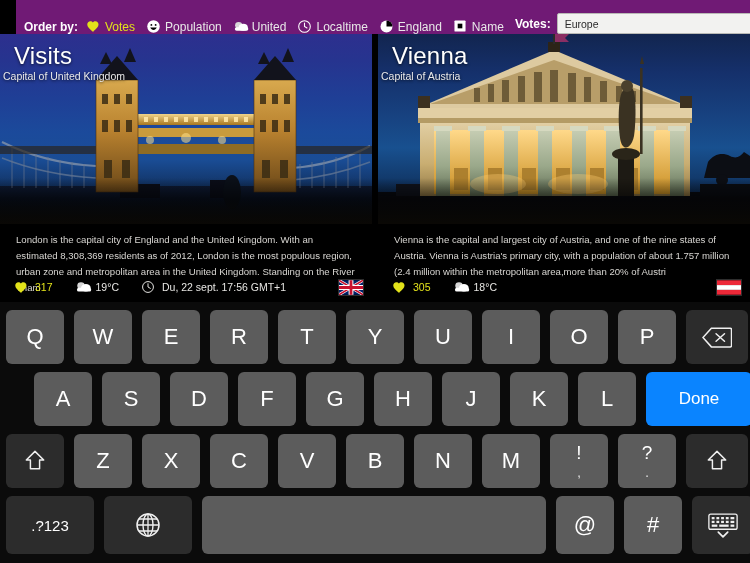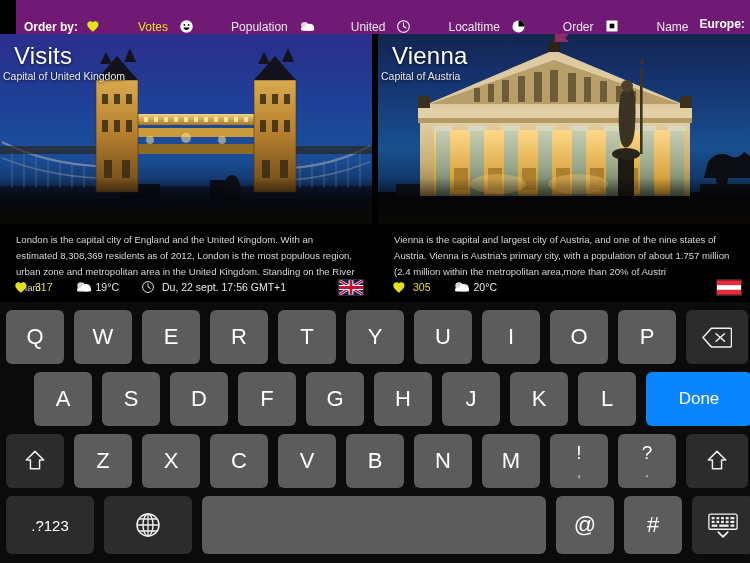--- a/index.html
+++ b/index.html
@@ -23,7 +23,7 @@
   }
   .order-item {
     display: flex; align-items: center;
-    margin-right: 11px; cursor: pointer; white-space: nowrap; gap: 33px;
+    margin-right: 11px; cursor: pointer; white-space: nowrap;
   }
   .order-item .olabel { font-size: 12px; color: #e8e8e8; margin-left: 4px; }
   .order-item.active .olabel { color: #e2e21a; }

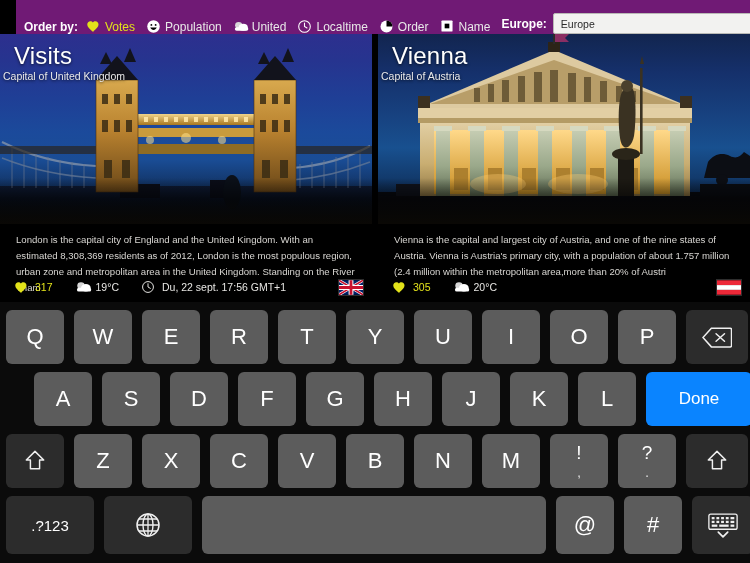--- a/index.html
+++ b/index.html
@@ -209,7 +209,7 @@
         <path d="M12 12V2.4A9.6 9.6 0 0 1 21.6 12z" fill="#000000"></path>
       </svg>
     </span>
-    <span class="olabel">Order</span>
+    <span class="olabel">England</span>
   </div>
 
   <div class="order-item">

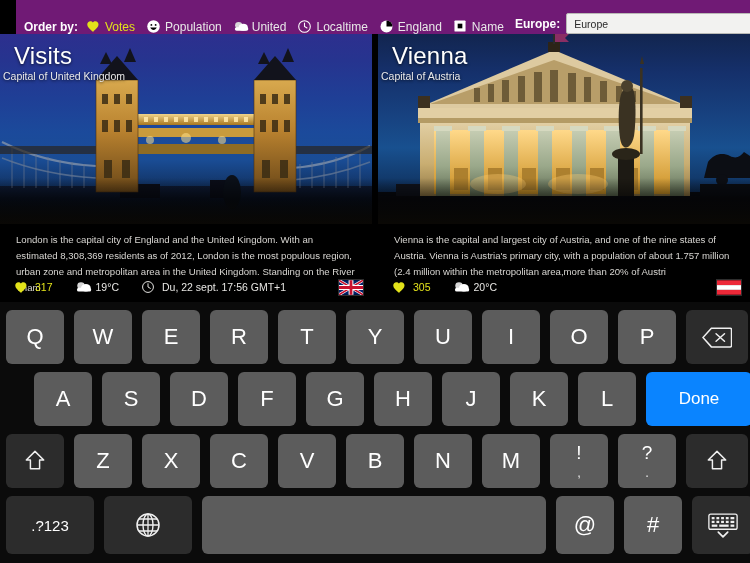--- a/index.html
+++ b/index.html
@@ -223,7 +223,7 @@
   </div>
 
   <div class="search-wrap">
-    <span class="search-label">Europe:</span>
+    <span class="search-label">Votes:</span>
     <div class="search-field">
       <span class="sval">Europe</span>
       <span class="clear-btn">

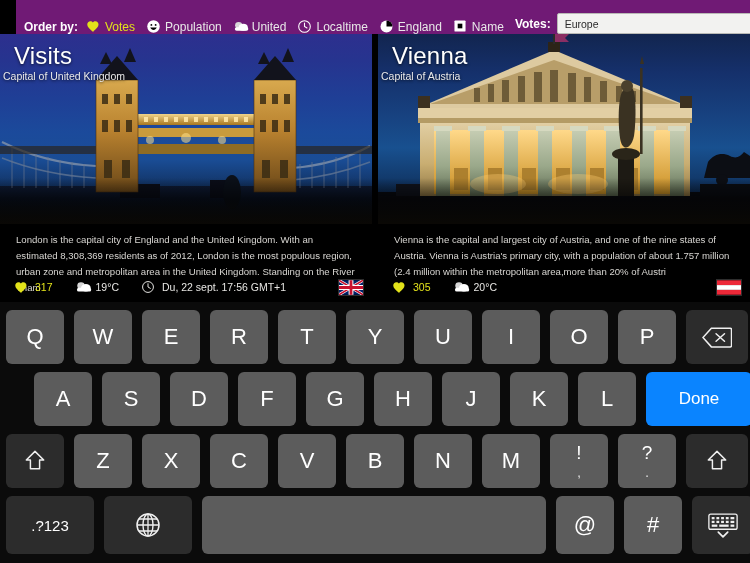--- a/index.html
+++ b/index.html
@@ -512,7 +512,7 @@
             <rect x="2.6" y="10" width="19" height="5" rx="2.5" fill="#ffffff"></rect>
           </svg>
         </span>
-        <span class="stext">20°C</span>
+        <span class="stext">18°C</span>
       </div>
       <span class="flag">
         <svg viewBox="0 0 60 36" width="24" height="15">

